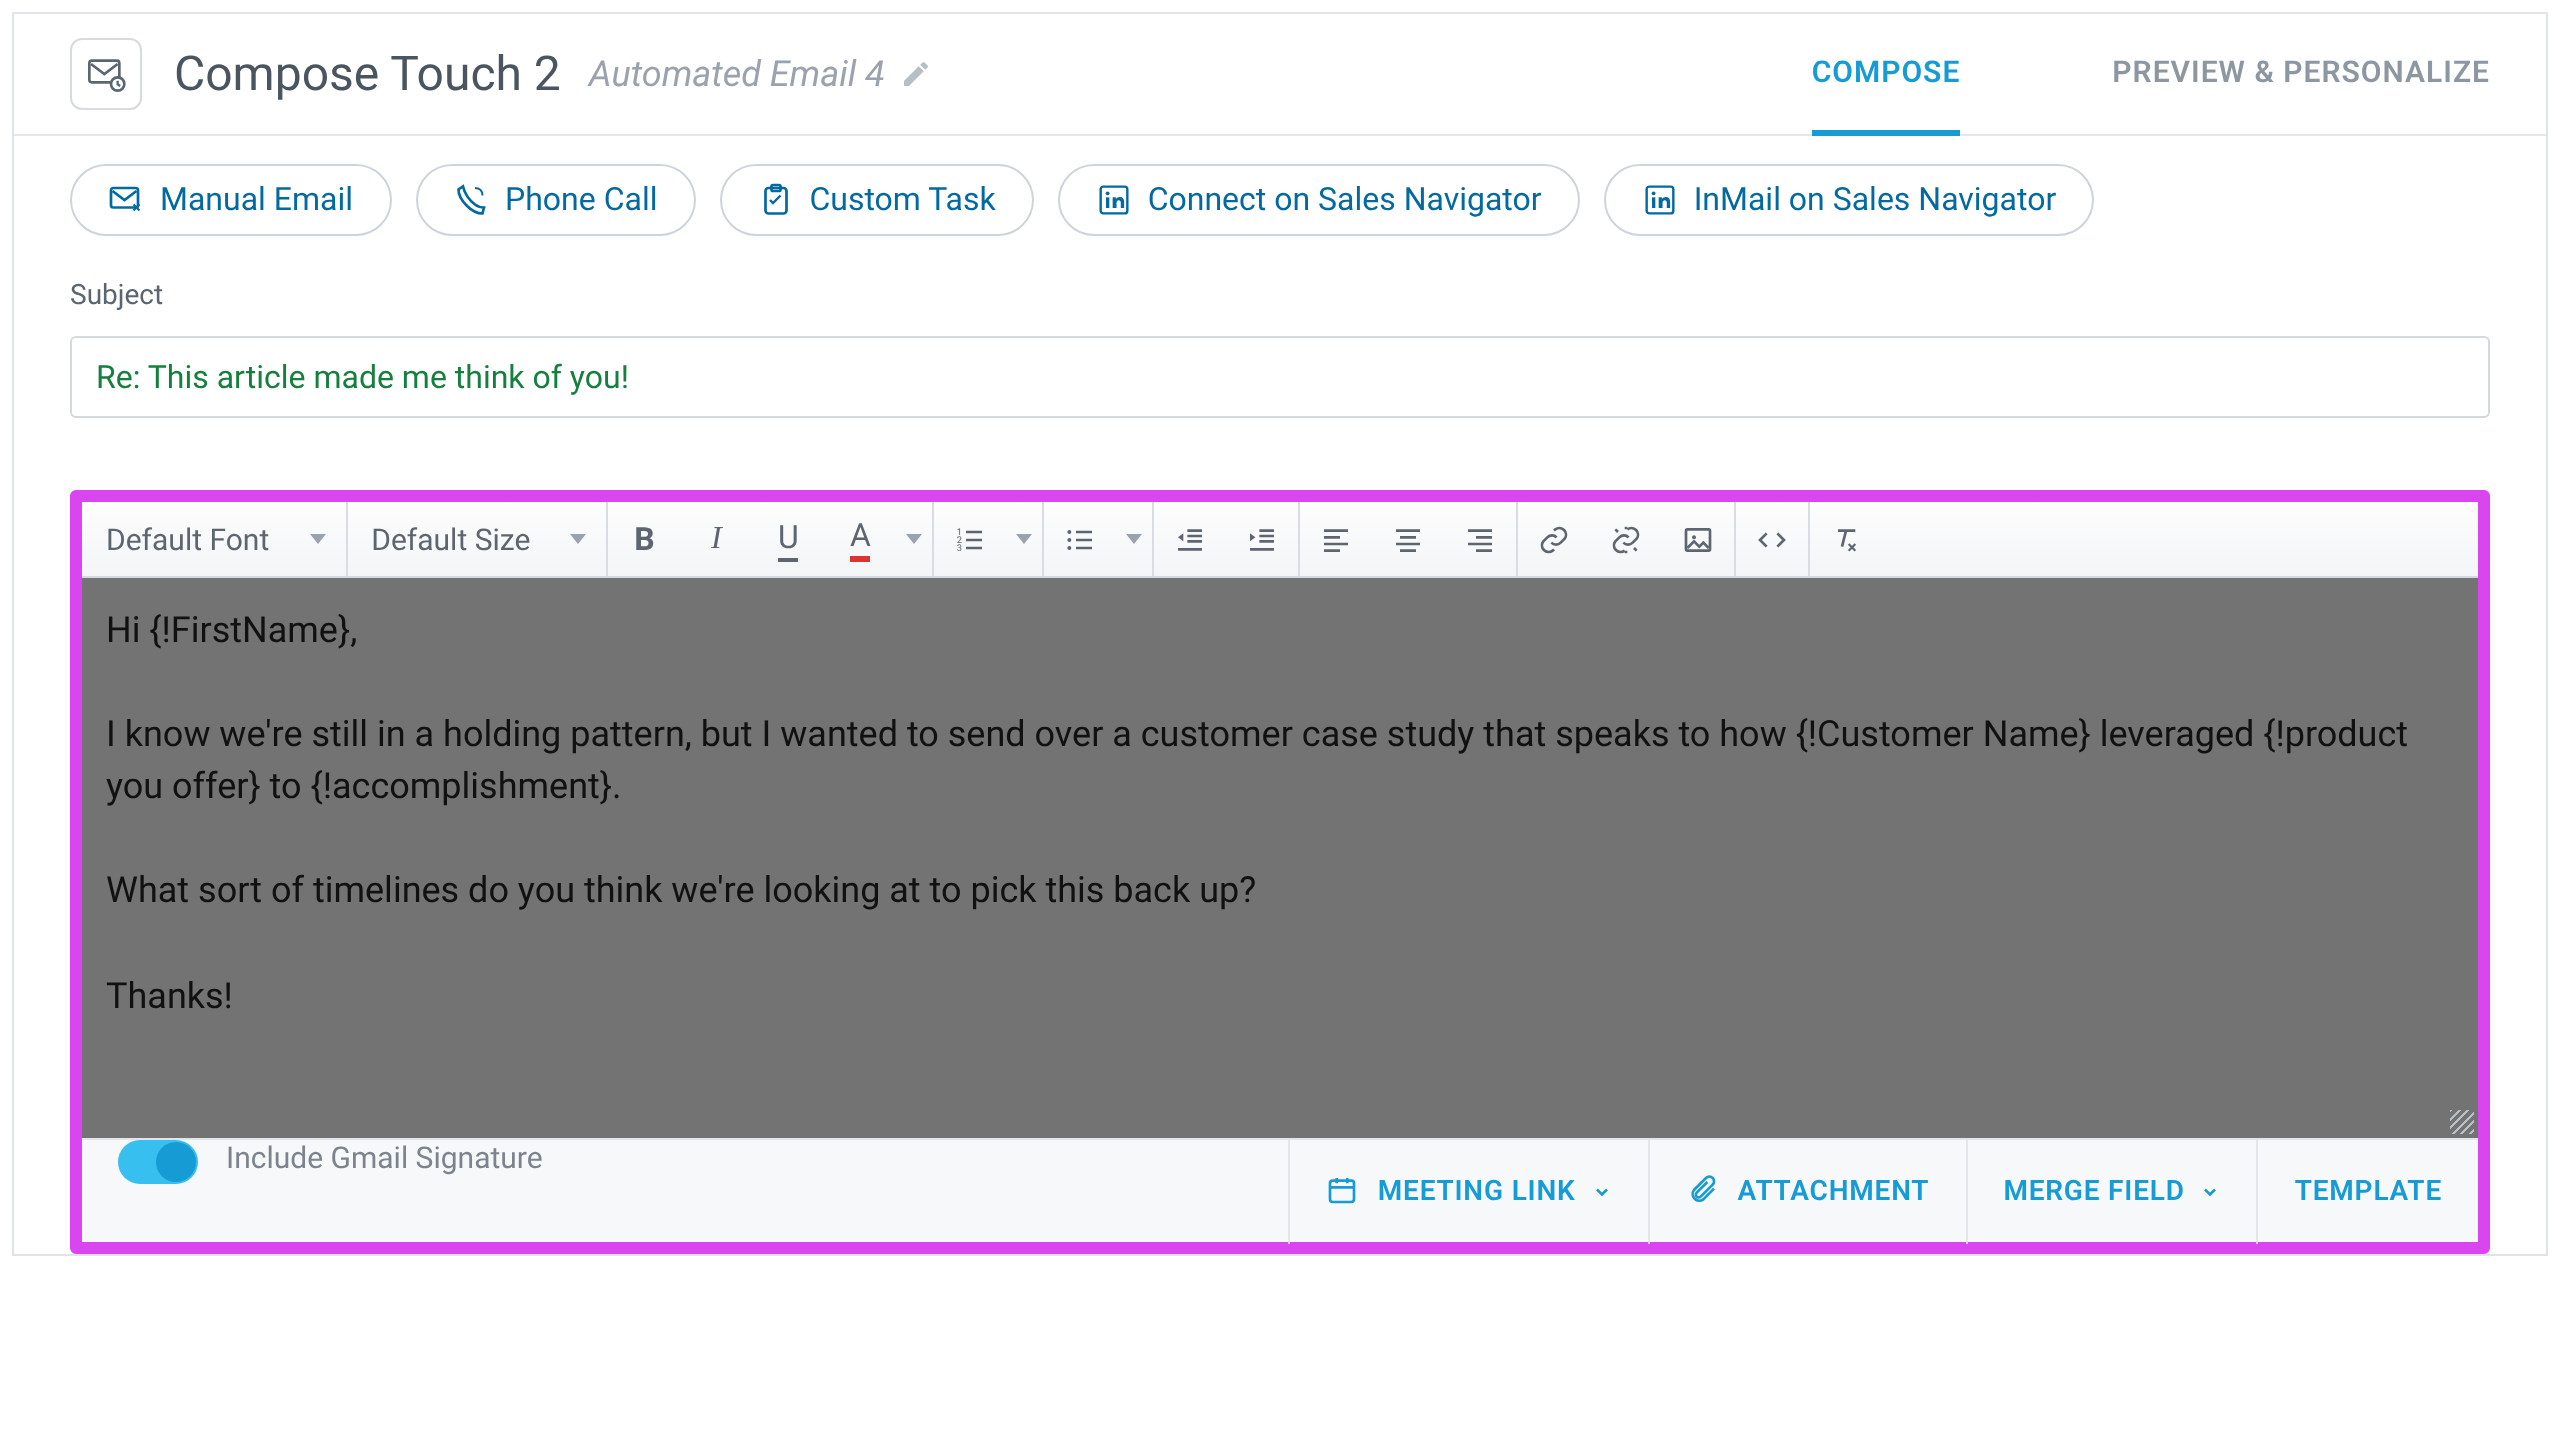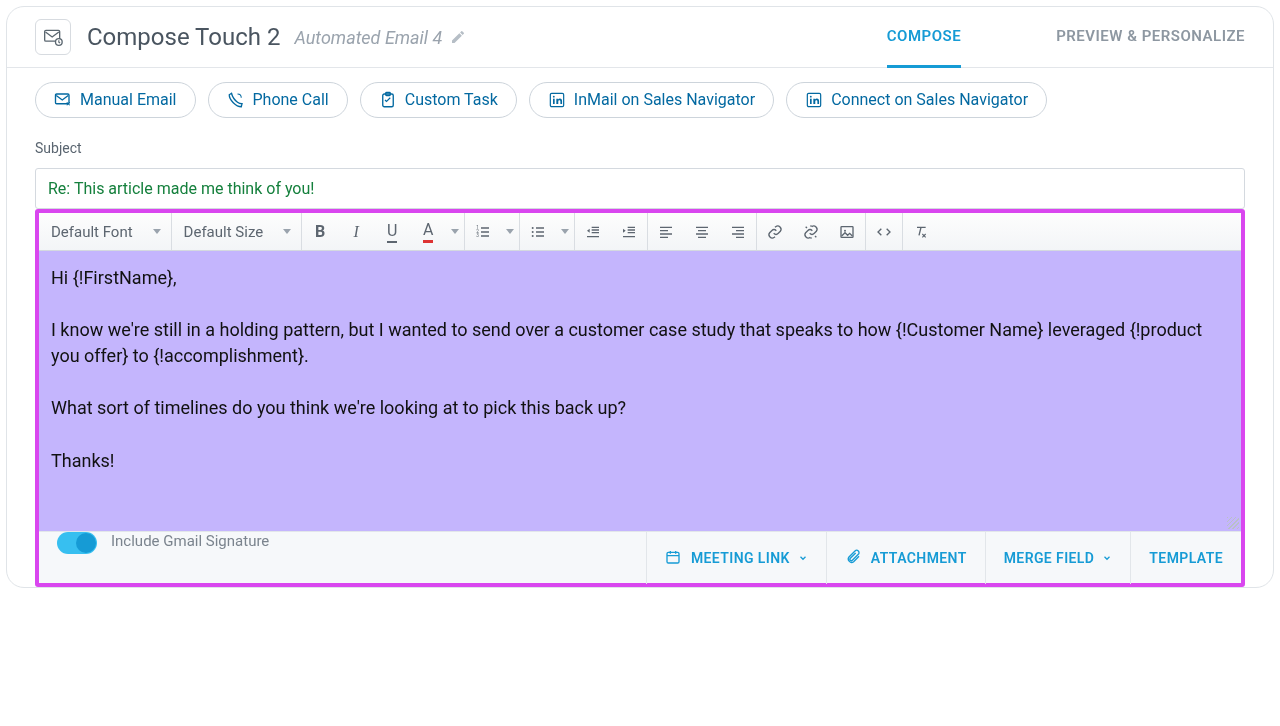--- a/index.html
+++ b/index.html
@@ -4,7 +4,7 @@
 <style>
 *{box-sizing:border-box;margin:0;padding:0;font-family:-apple-system,BlinkMacSystemFont,"Segoe UI",Roboto,Helvetica,Arial,sans-serif}
 body{background:#fff;color:#333;width:1280px;height:726px;overflow:hidden}
-.card{border:1px solid #e0e4e8;border-radius:18px;margin:6px;background:#fff}
+.card{border:1px solid #e0e4e8;border-radius:0;margin:6px;background:#fff}
 .header{display:flex;align-items:center;padding:12px 28px;border-bottom:1px solid #e3e6ea}
 .header-icon-box{width:36px;height:36px;border:1px solid #d7dbe0;border-radius:6px;display:flex;align-items:center;justify-content:center;margin-right:16px;color:#5b6770}
 .header-title{font-size:24px;font-weight:400;color:#4a5560;margin-right:14px}

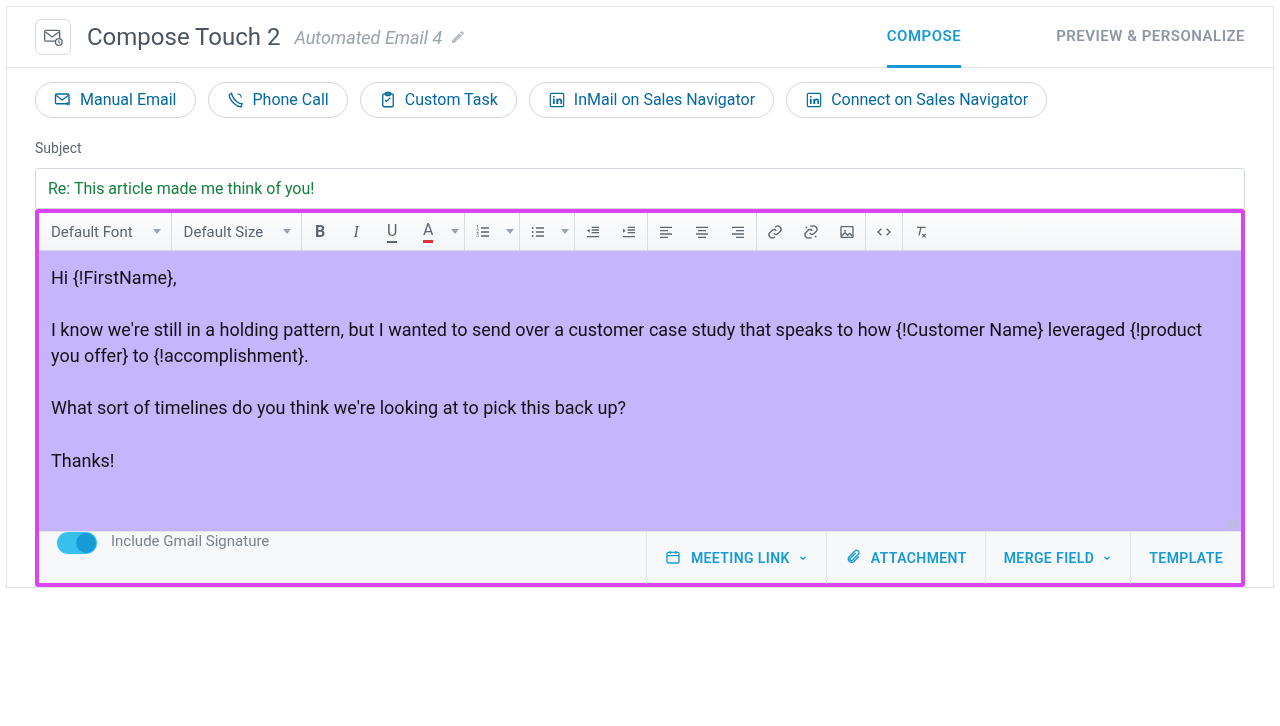--- a/index.html
+++ b/index.html
@@ -10,7 +10,7 @@
 .header-title{font-size:24px;font-weight:400;color:#4a5560;margin-right:14px}
 .header-sub{font-size:18px;font-style:italic;color:#9aa3ad;margin-right:8px}
 .pencil{color:#b6bec6}
-.header-tabs{margin-left:auto;display:flex;gap:95px}
+.header-tabs{margin-left:auto;display:flex;gap:76px}
 .header-tab{font-size:15px;letter-spacing:.5px;font-weight:600;color:#8d97a1;padding:8px 0 20px;margin-bottom:-13px;cursor:pointer}
 .header-tab.active{color:#169bd5;border-bottom:3px solid #169bd5}
 .body{padding:14px 28px 0}

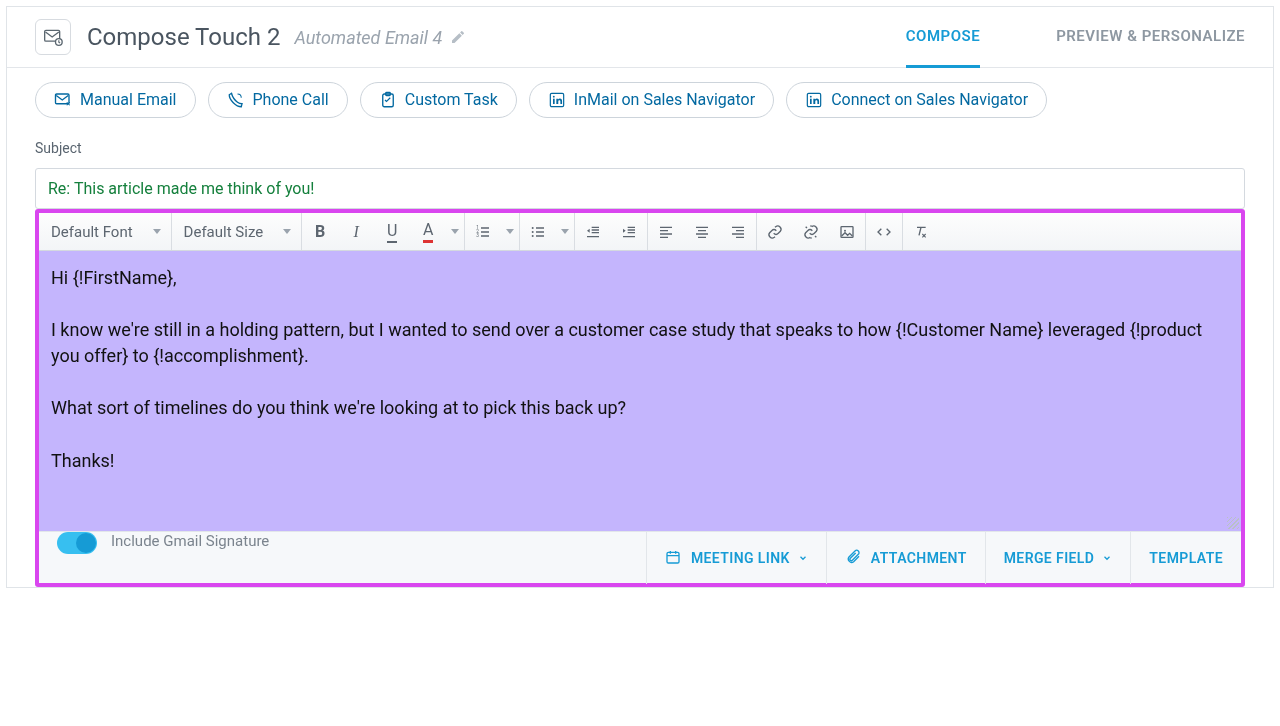--- a/index.html
+++ b/index.html
@@ -105,7 +105,7 @@
               <path d="M11 10h2.4v1.3c.6-1 1.7-1.6 3-1.6 2.2 0 3.2 1.4 3.2 3.8V18h-2.5v-3.9c0-1.2-.5-1.9-1.5-1.9s-1.7.7-1.7 2V18H11v-8z"></path>
             </svg>
           </span>
-        <span>InMail on Sales Navigator</span>
+        <span>Connect on Sales Navigator</span>
       </div>
       <div class="pill">
         <span class="ic">
@@ -116,7 +116,7 @@
               <path d="M11 10h2.4v1.3c.6-1 1.7-1.6 3-1.6 2.2 0 3.2 1.4 3.2 3.8V18h-2.5v-3.9c0-1.2-.5-1.9-1.5-1.9s-1.7.7-1.7 2V18H11v-8z"></path>
             </svg>
           </span>
-        <span>Connect on Sales Navigator</span>
+        <span>InMail on Sales Navigator</span>
       </div>
     </div>
 

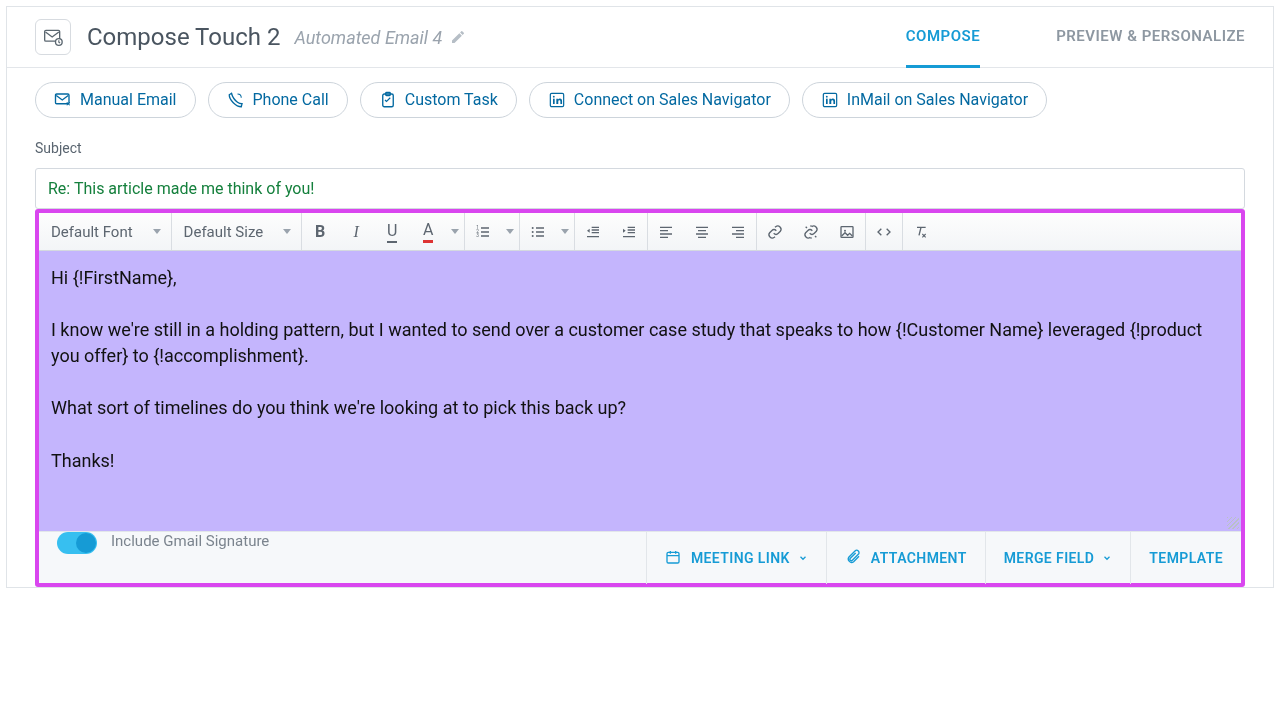--- a/index.html
+++ b/index.html
@@ -20,7 +20,7 @@
 .pill.active{background:#169bd5;border-color:#169bd5;color:#fff}
 .pill .ic{width:18px;height:18px;display:inline-flex;align-items:center;justify-content:center}
 .subject-input{width:100%;border:1px solid #d4d9df;border-radius:3px;padding:10px 12px;font-size:16px;color:#15803d}
-.editor-wrap{border:4px solid #d946ef;border-radius:3px;background:#c4b5fd}
+.editor-wrap{margin-top:36px;border:6px solid #d946ef;border-radius:3px;background:#737373}
 .toolbar{display:flex;align-items:stretch;border-bottom:1px solid #d4d9df;background:linear-gradient(#fdfdfd,#f3f5f7);height:38px}
 .tgroup{display:flex;align-items:center;border-right:1px solid #d9dde2}
 .tbtn{min-width:36px;height:38px;display:flex;align-items:center;justify-content:center;color:#5d6670;cursor:pointer;font-size:16px}

